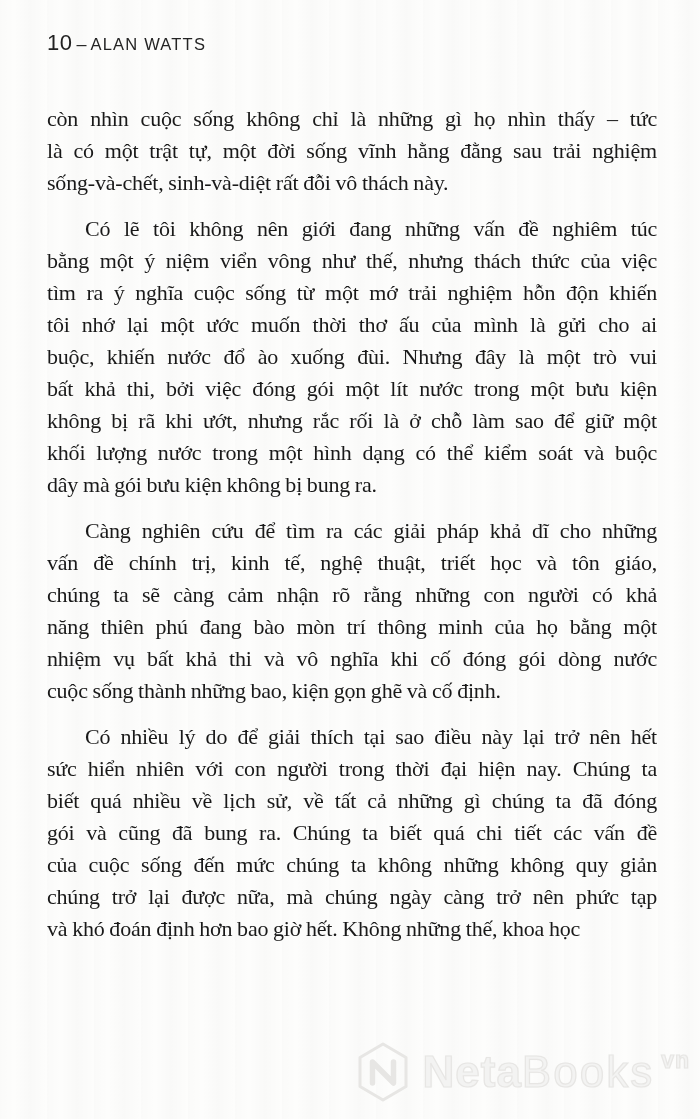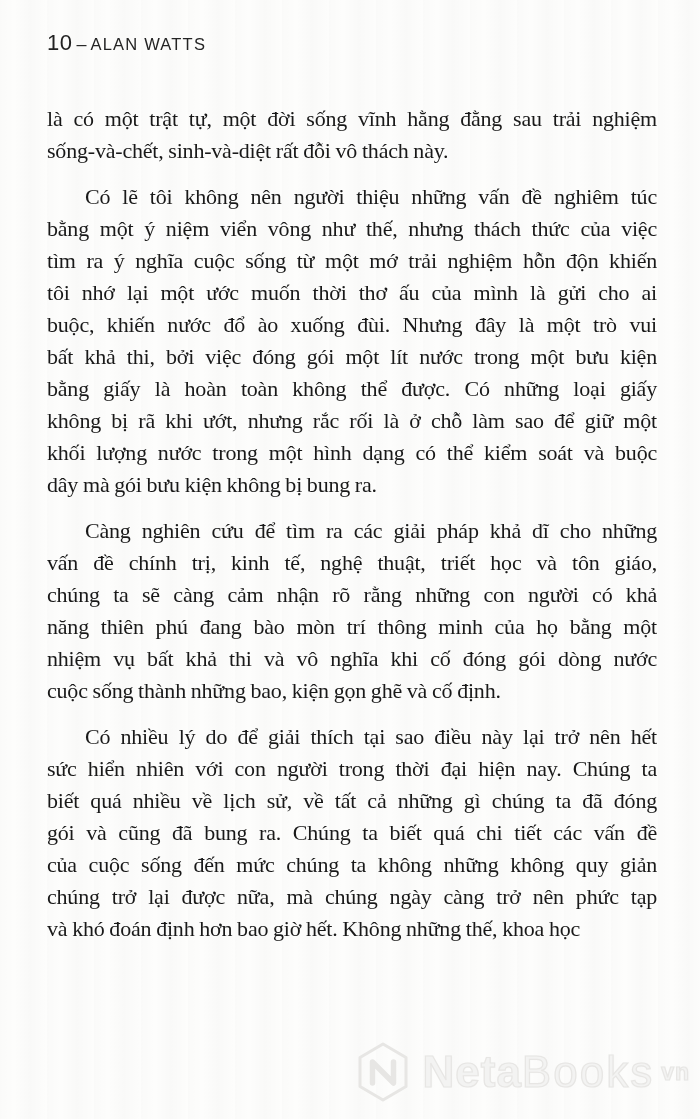--- a/index.html
+++ b/index.html
@@ -69,6 +69,7 @@
 
 <main class="page-body">
     <div class="para">
+      <div class="line first">còn nhìn cuộc sống không chỉ là những gì họ nhìn thấy – tức</div>
       <div class="line">là có một trật tự, một đời sống vĩnh hằng đằng sau trải nghiệm</div>
       <div class="line last">sống-và-chết, sinh-và-diệt rất đỗi vô thách này.</div>
     </div>

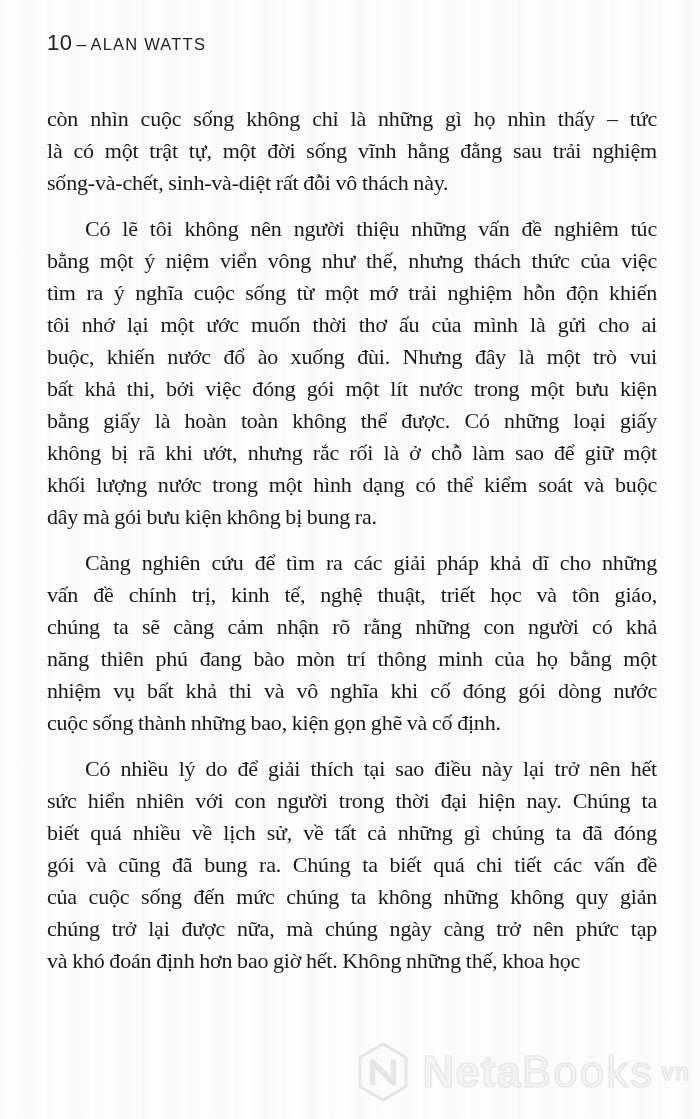--- a/index.html
+++ b/index.html
@@ -74,7 +74,7 @@
       <div class="line last">sống-và-chết, sinh-và-diệt rất đỗi vô thách này.</div>
     </div>
     <div class="para indent">
-      <div class="line first">Có lẽ tôi không nên người thiệu những vấn đề nghiêm túc</div>
+      <div class="line first">Có lẽ tôi không nên giới đang những vấn đề nghiêm túc</div>
       <div class="line">bằng một ý niệm viển vông như thế, nhưng thách thức của việc</div>
       <div class="line">tìm ra ý nghĩa cuộc sống từ một mớ trải nghiệm hỗn độn khiến</div>
       <div class="line">tôi nhớ lại một ước muốn thời thơ ấu của mình là gửi cho ai</div>

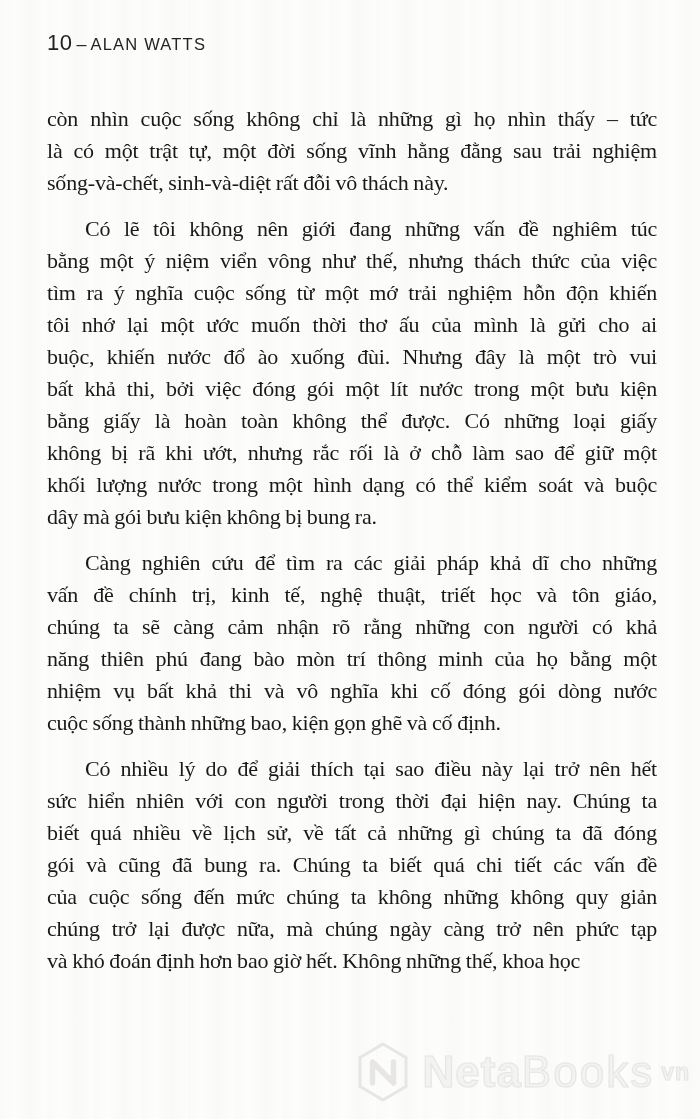--- a/index.html
+++ b/index.html
@@ -80,7 +80,6 @@
       <div class="line">tôi nhớ lại một ước muốn thời thơ ấu của mình là gửi cho ai</div>
       <div class="line">buộc, khiến nước đổ ào xuống đùi. Nhưng đây là một trò vui</div>
       <div class="line">bất khả thi, bởi việc đóng gói một lít nước trong một bưu kiện</div>
-      <div class="line">bằng giấy là hoàn toàn không thể được. Có những loại giấy</div>
       <div class="line">không bị rã khi ướt, nhưng rắc rối là ở chỗ làm sao để giữ một</div>
       <div class="line">khối lượng nước trong một hình dạng có thể kiểm soát và buộc</div>
       <div class="line last">dây mà gói bưu kiện không bị bung ra.</div>

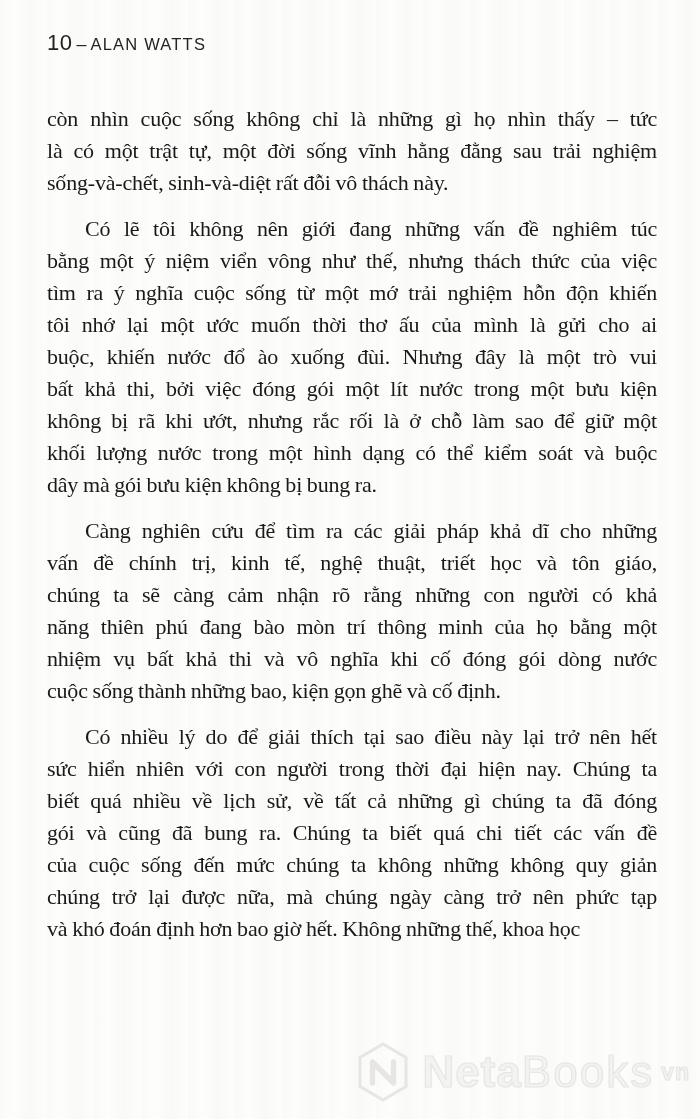--- a/index.html
+++ b/index.html
@@ -48,7 +48,7 @@
   .wm-logo { display: block; }
   .wm-text {
     font-family: "Liberation Sans", "DejaVu Sans", sans-serif;
-    display: flex; align-items: center;
+    display: flex; align-items: flex-start;
     color: #f3f3f2;
     -webkit-text-stroke: 1.2px #e7e6e4;
     text-shadow: 0 0 1px rgba(210,210,208,0.35);

